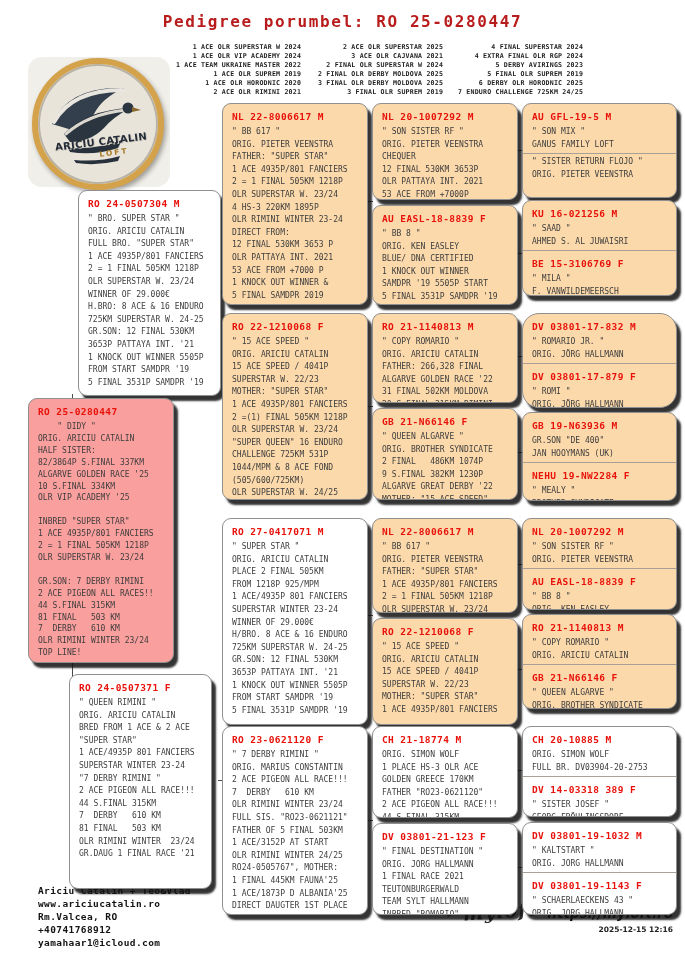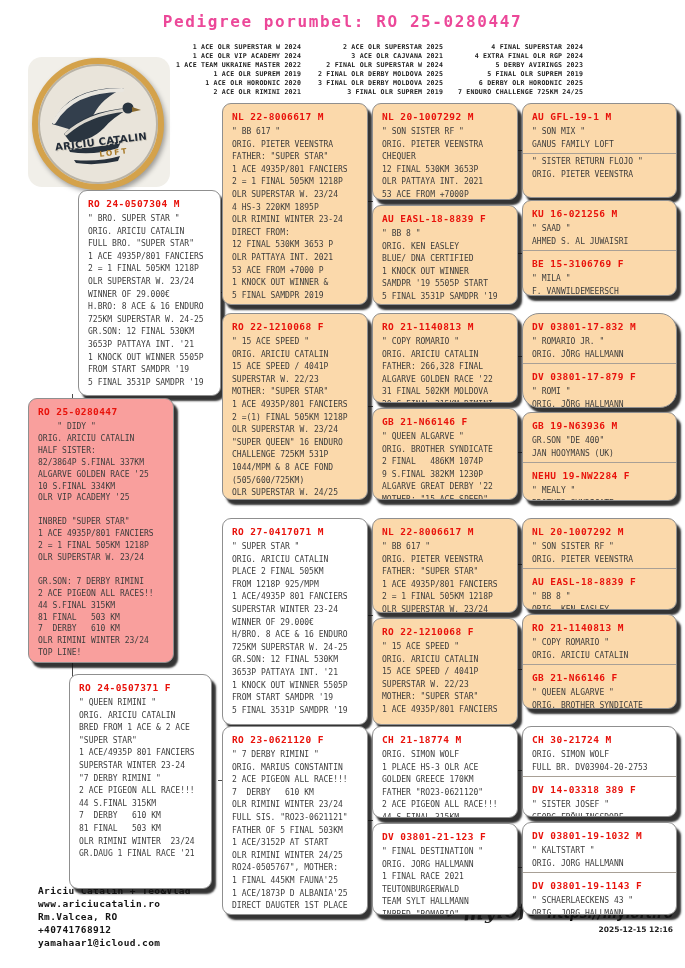--- a/index.html
+++ b/index.html
@@ -6,7 +6,7 @@
   body{width:685px;height:968px;position:relative;background:#ffffff;overflow:hidden;
        font-family:"DejaVu Sans Mono",monospace;}
   .page-title{position:absolute;left:0;right:0;top:12px;text-align:center;
-       font:bold 16px "DejaVu Sans Mono",monospace;letter-spacing:1.6px;color:#ec4899;}
+       font:bold 16px "DejaVu Sans Mono",monospace;letter-spacing:1.6px;color:#b91c1c;}
   .ach-col{position:absolute;top:43px;font:bold 6.6px/9px "DejaVu Sans Mono",monospace;
        color:#1c1c1c;white-space:pre;letter-spacing:.2px;text-align:right;}
   .ach-1{left:176px;} .ach-2{left:318px;} .ach-3{left:458px;}

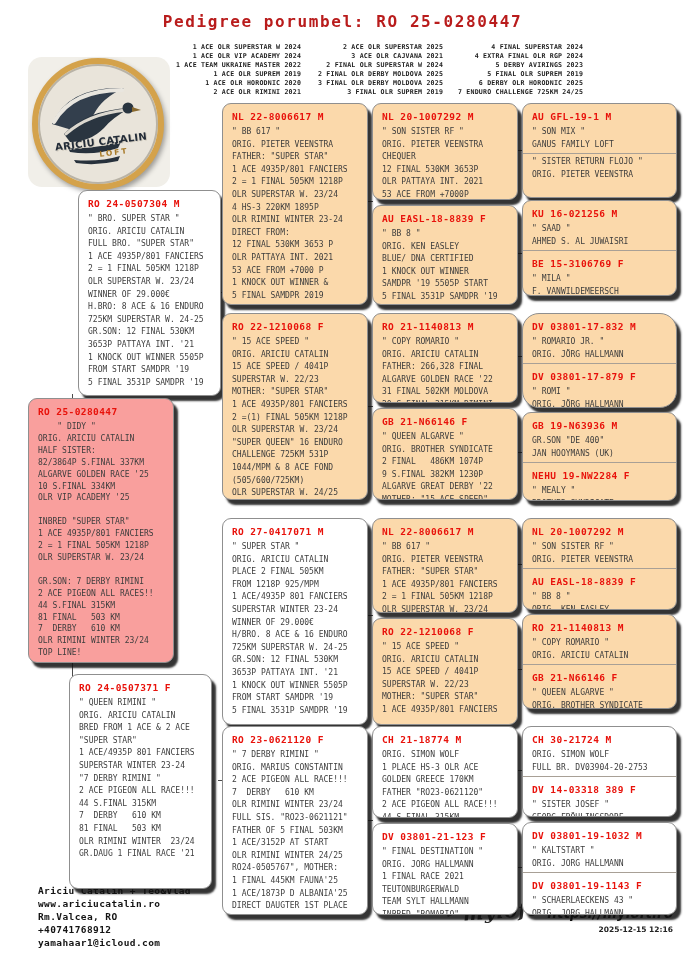--- a/index.html
+++ b/index.html
@@ -289,7 +289,7 @@
     </div>
     <div class="box tan" style="left: 522px; top: 103px; width: 153px; height: 93px;">
       <div class="pair-section">
-        <div class="ring">AU GFL-19-1 M</div>
+        <div class="ring">AU GFL-19-5 M</div>
         <div class="body">" SON MIX "
 GANUS FAMILY LOFT</div>
       </div>

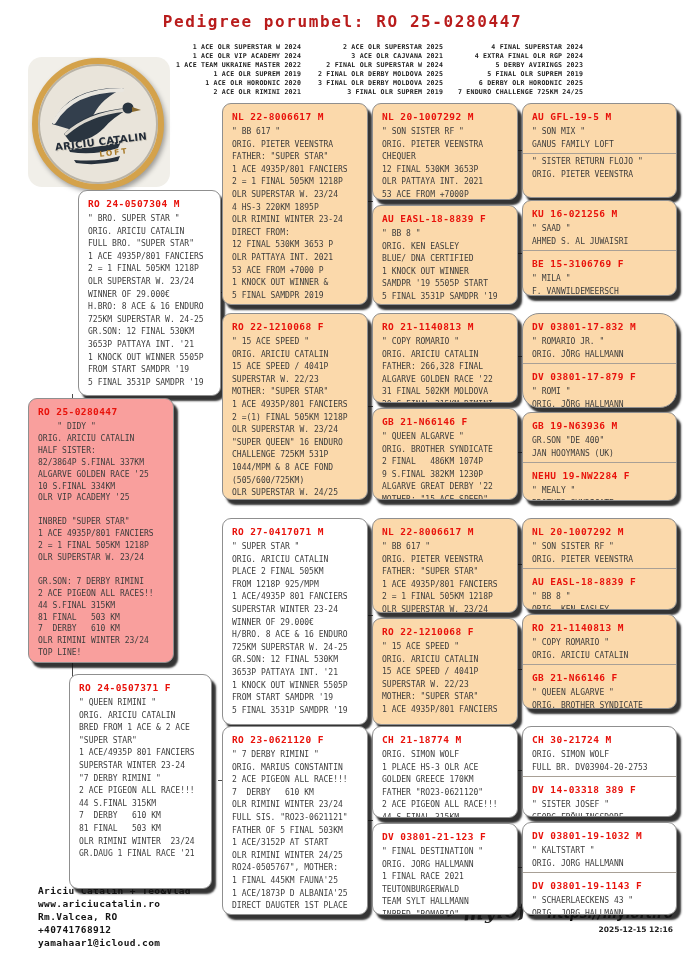--- a/index.html
+++ b/index.html
@@ -360,7 +360,7 @@
     </div>
     <div class="box white" style="left: 522px; top: 726px; width: 153px; height: 89px;">
       <div class="pair-section">
-        <div class="ring">CH 30-21724 M</div>
+        <div class="ring">CH 20-10885 M</div>
         <div class="body">ORIG. SIMON WOLF
 FULL BR. DV03904-20-2753</div>
       </div>

